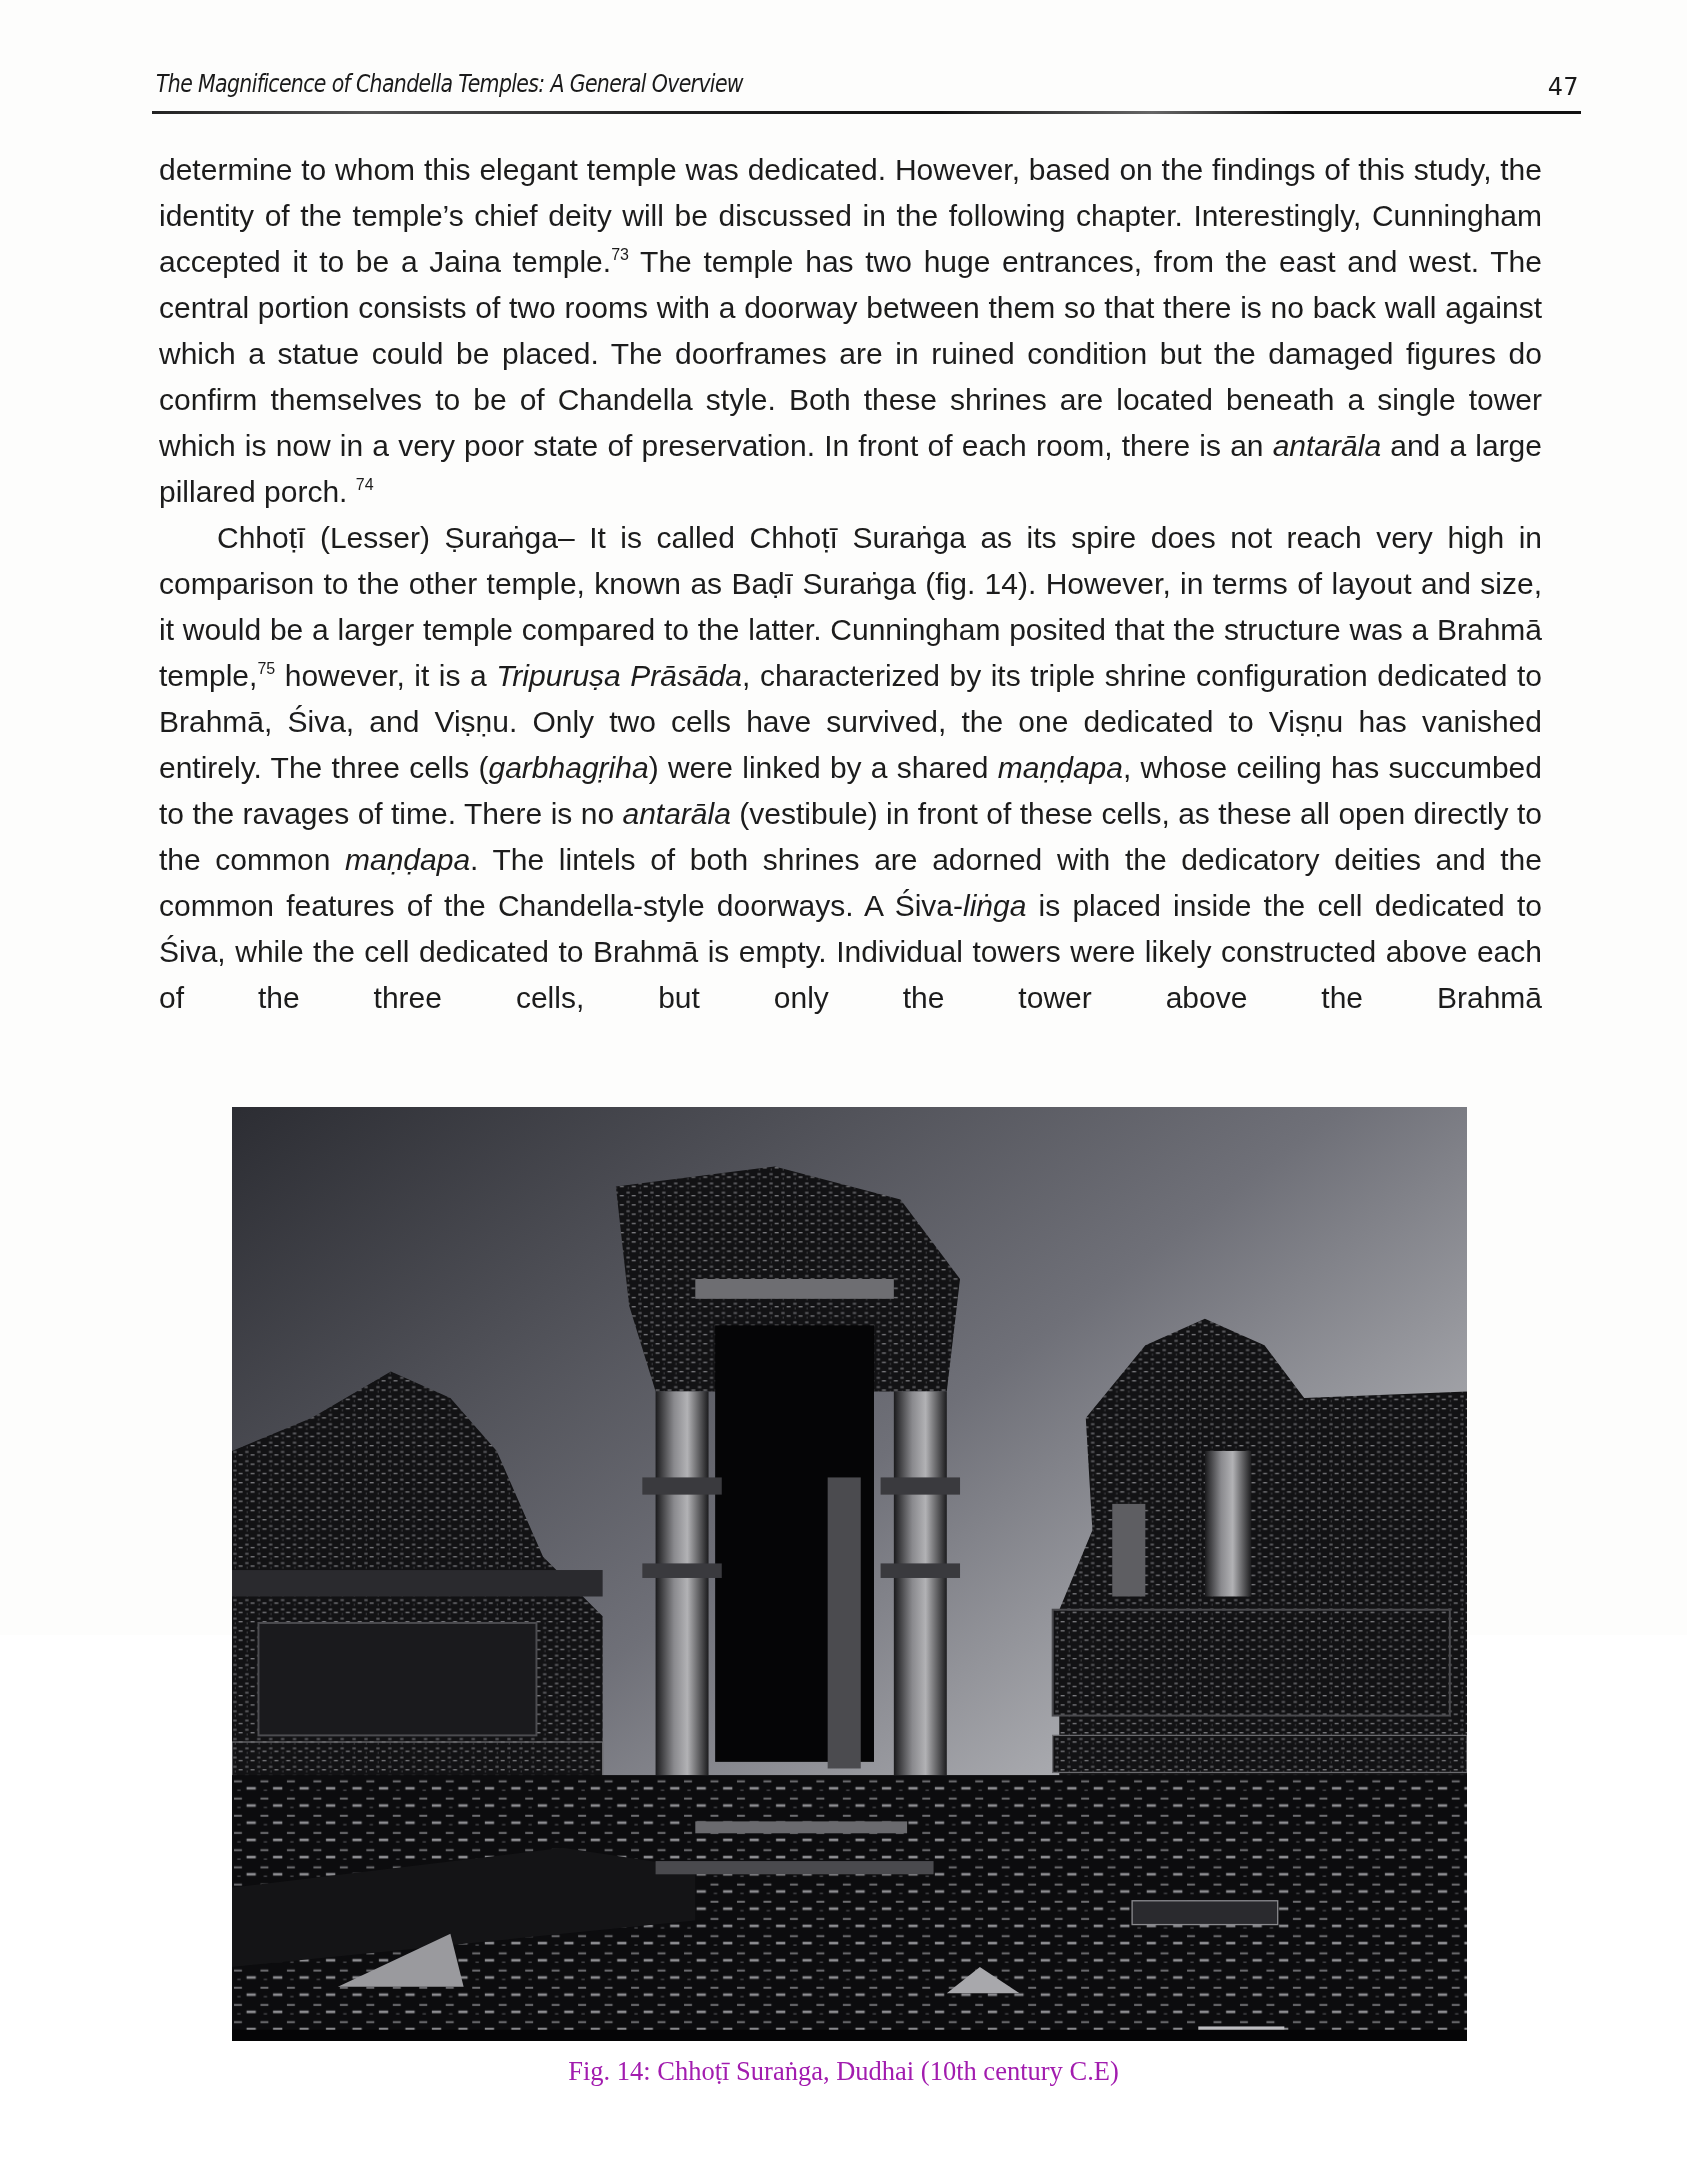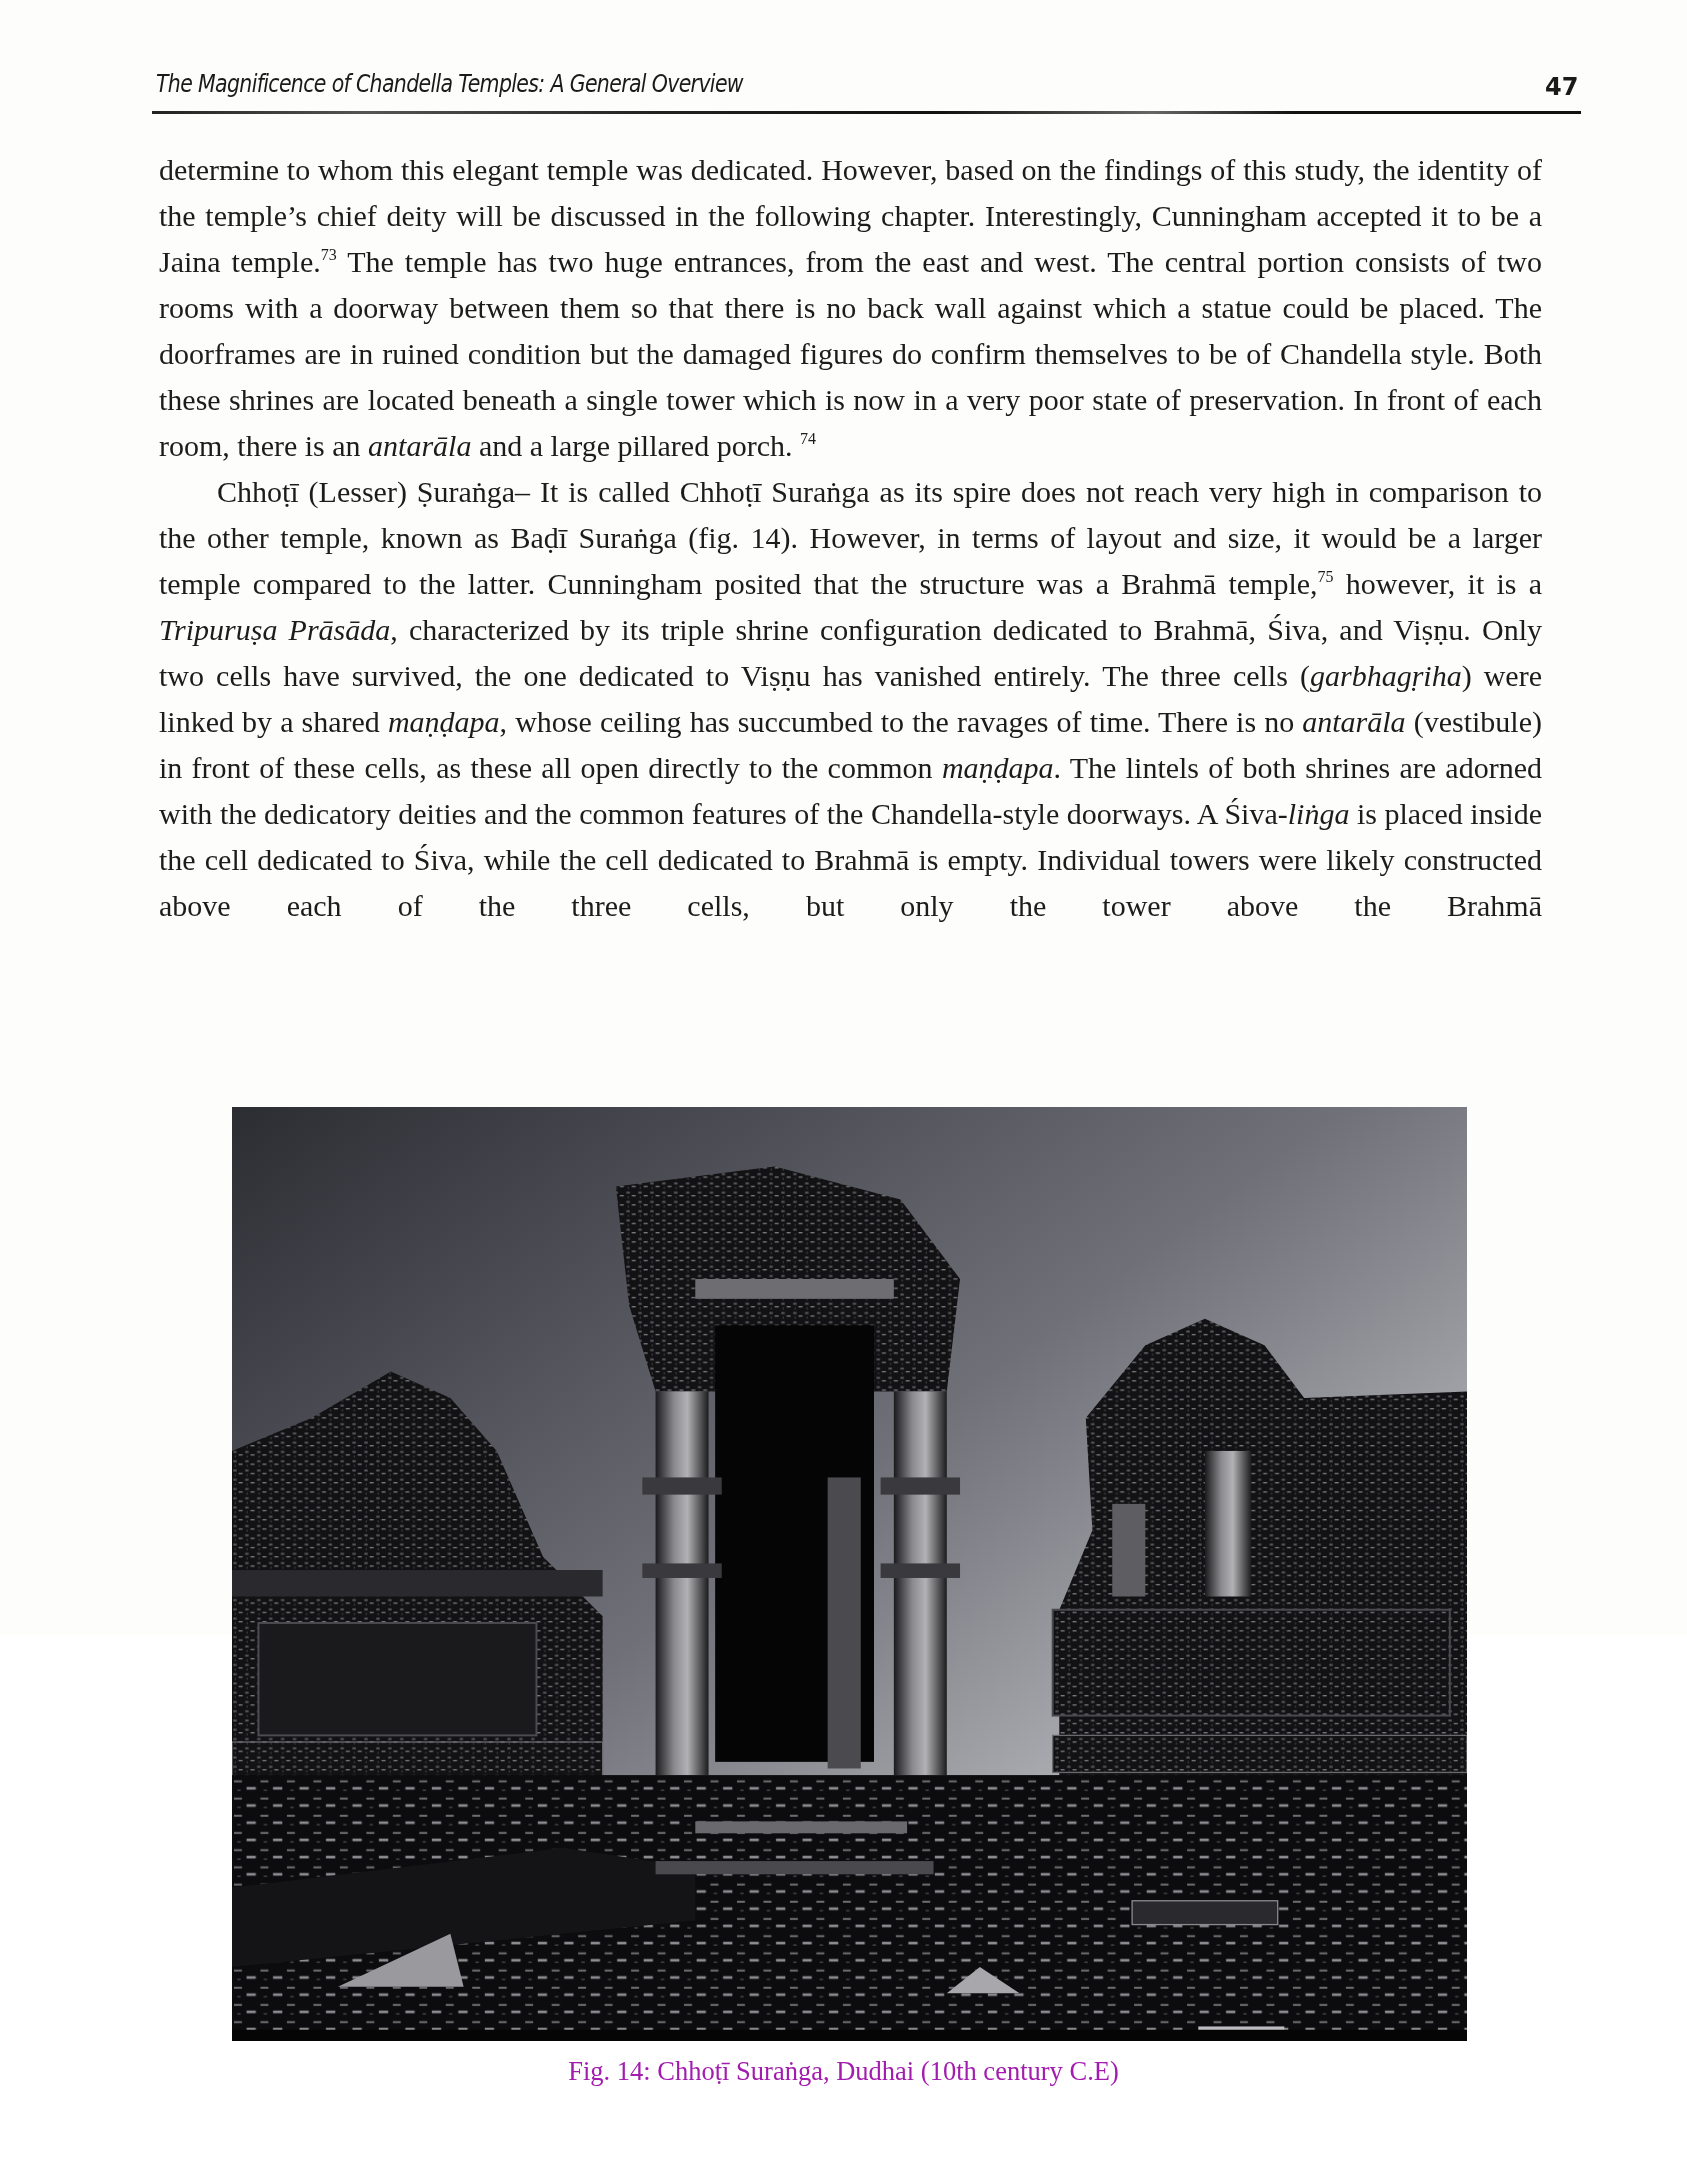--- a/index.html
+++ b/index.html
@@ -8,7 +8,7 @@
 
   .running-header { position: absolute; left: 152px; top: 64px; width: 1429px; height: 53px; }
   .running-title { position: absolute; left: 4px; top: 5.3px; font-family: "DejaVu Sans", sans-serif; font-style: italic; font-size: 25px; color: #1a1a1a; letter-spacing: -0.8px; transform: scaleX(0.82); transform-origin: left center; white-space: nowrap; }
-  .page-number { position: absolute; right: 2.6px; top: 9.3px; font-family: "DejaVu Sans", sans-serif; font-size: 24px; font-weight: bold; color: #1a1a1a; }
+  .page-number { position: absolute; right: 2.6px; top: 9.3px; font-family: "DejaVu Sans", sans-serif; font-size: 24px; font-weight: normal; color: #1a1a1a; }
   .header-rule { position: absolute; left: 0; top: 47px; width: 1429px; height: 3.3px; background: linear-gradient(90deg, #222 0%, #555 15%, #222 35%, #111 55%, #666 70%, #111 80%, #111 100%); }
 
   .body-text { position: absolute; left: 159px; top: 147px; width: 1383px; font-family: Liberation Serif, serif; font-size: 30px; line-height: 46px; color: #1c1c1c; text-align: justify; text-align-last: justify; }

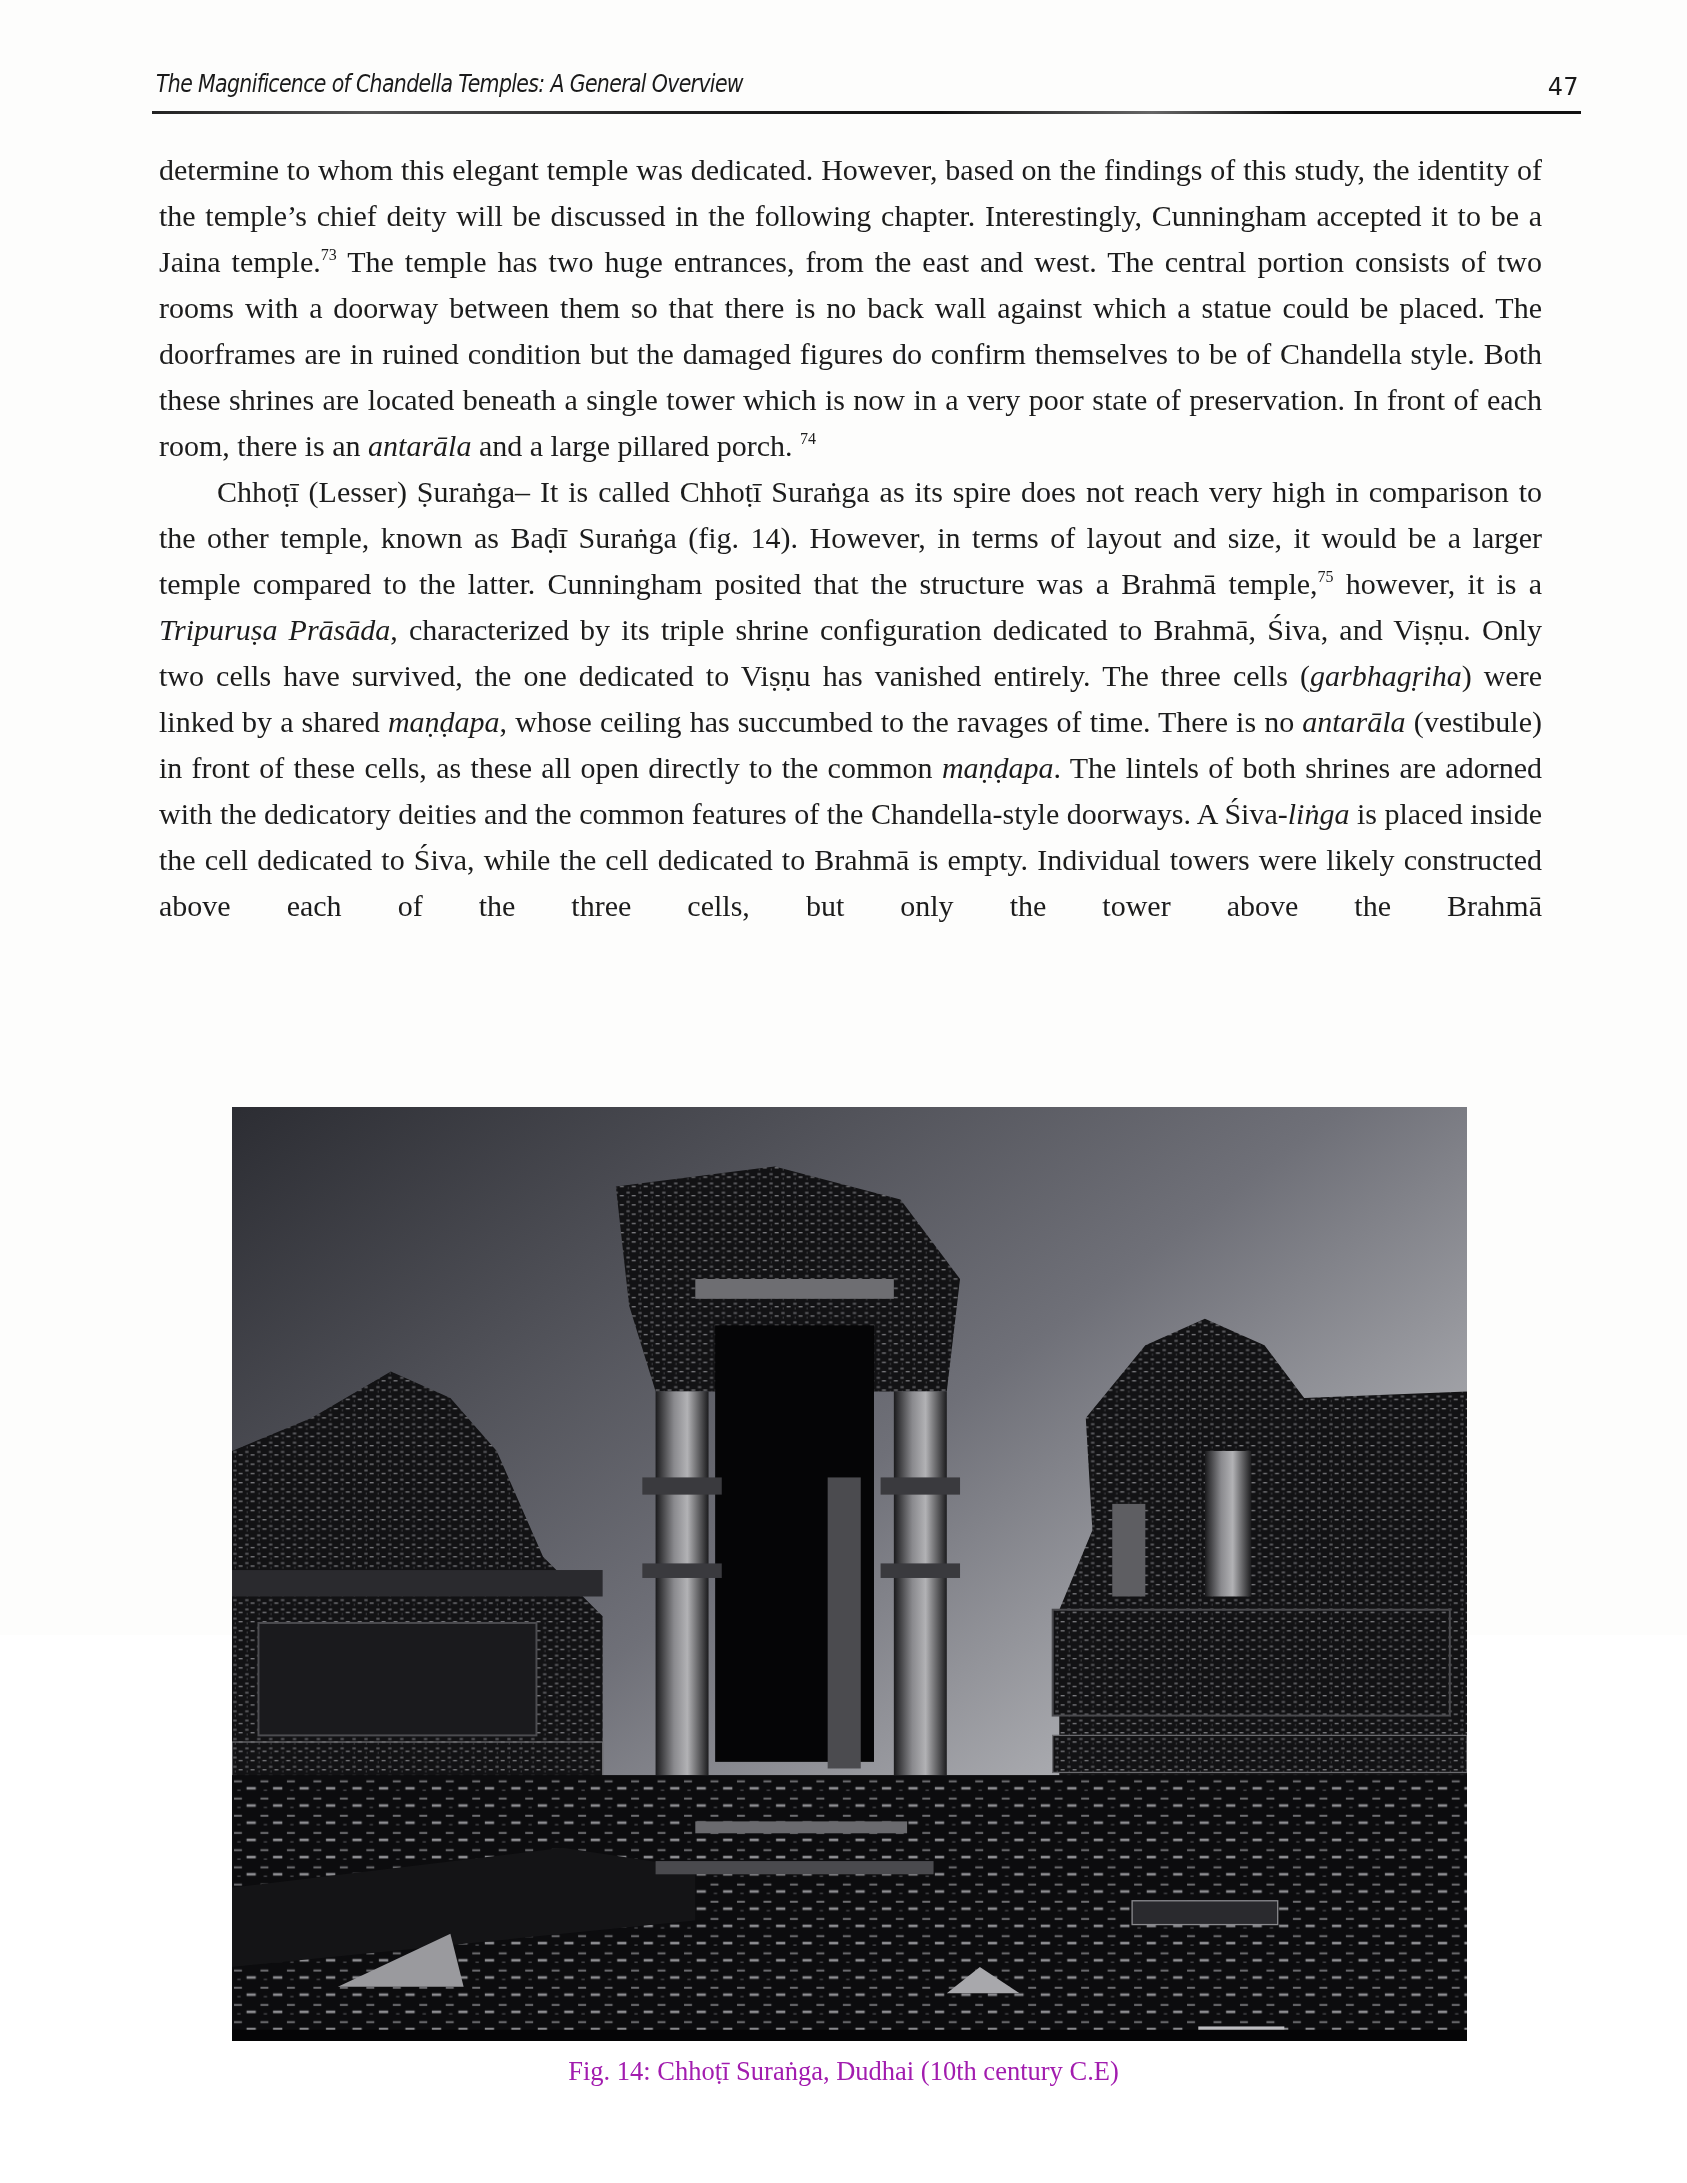--- a/index.html
+++ b/index.html
@@ -11,7 +11,7 @@
   .page-number { position: absolute; right: 2.6px; top: 9.3px; font-family: "DejaVu Sans", sans-serif; font-size: 24px; font-weight: normal; color: #1a1a1a; }
   .header-rule { position: absolute; left: 0; top: 47px; width: 1429px; height: 3.3px; background: linear-gradient(90deg, #222 0%, #555 15%, #222 35%, #111 55%, #666 70%, #111 80%, #111 100%); }
 
-  .body-text { position: absolute; left: 159px; top: 147px; width: 1383px; font-family: Liberation Serif, serif; font-size: 30px; line-height: 46px; color: #1c1c1c; text-align: justify; text-align-last: justify; }
+  .body-text { position: absolute; left: 159px; top: 147px; width: 1383px; font-family: Liberation Sans, sans-serif; font-size: 30px; line-height: 46px; color: #1c1c1c; text-align: justify; text-align-last: justify; }
   .body-text p { margin: 0; }
   .body-text p.para-1 { text-align-last: left; }
   .body-text p.para-2 { text-indent: 58px; }

